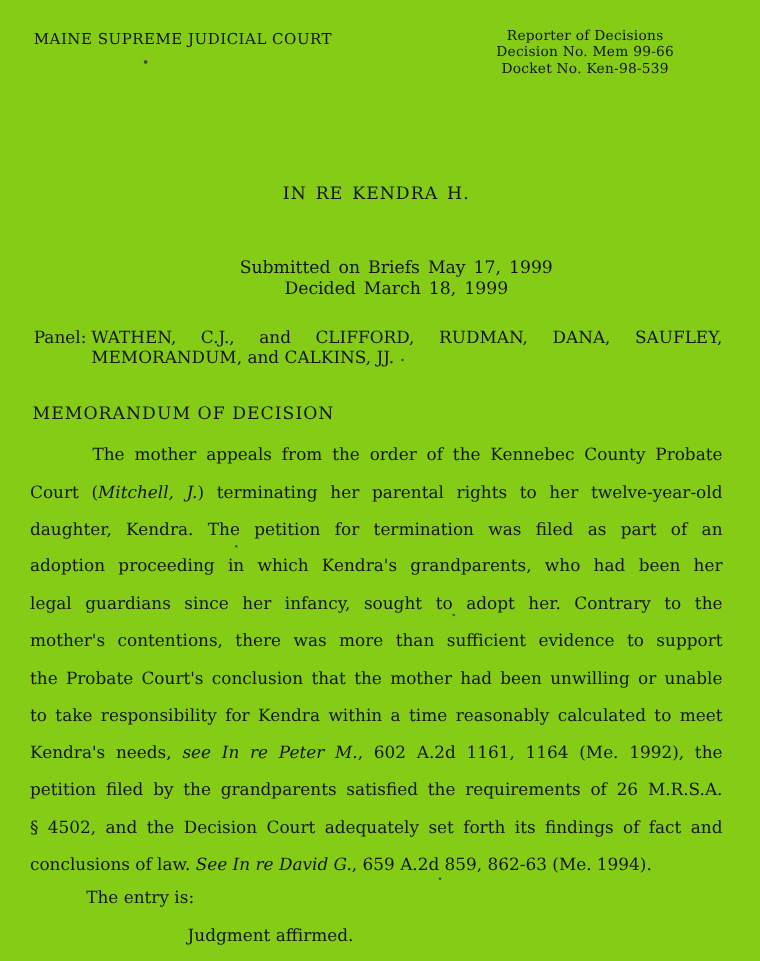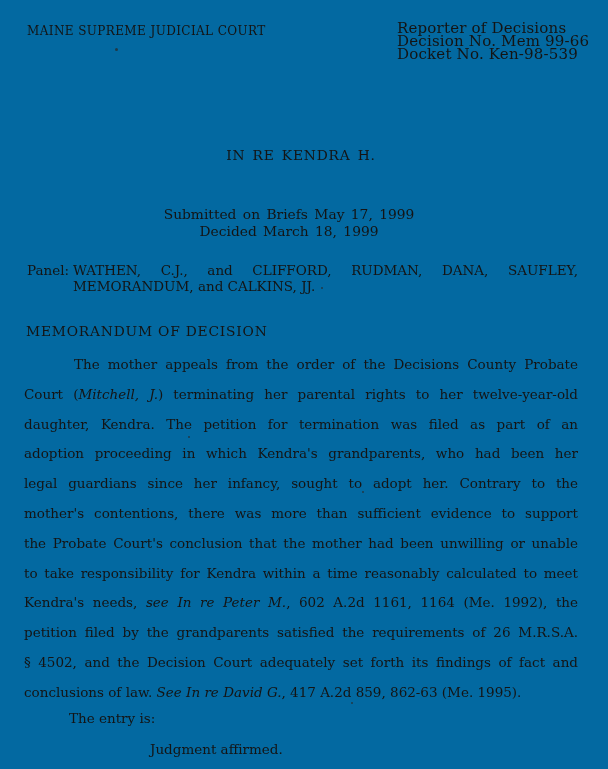--- a/index.html
+++ b/index.html
@@ -100,7 +100,7 @@
 </head>
 <body>
 
-<div class="page" style="background: #0369a1; color: rgb(20, 20, 20);">
+<div class="page" style="background: #84cc16; color: rgb(20, 20, 20);">
 
   <div class="court-name">MAINE SUPREME JUDICIAL COURT</div>
 

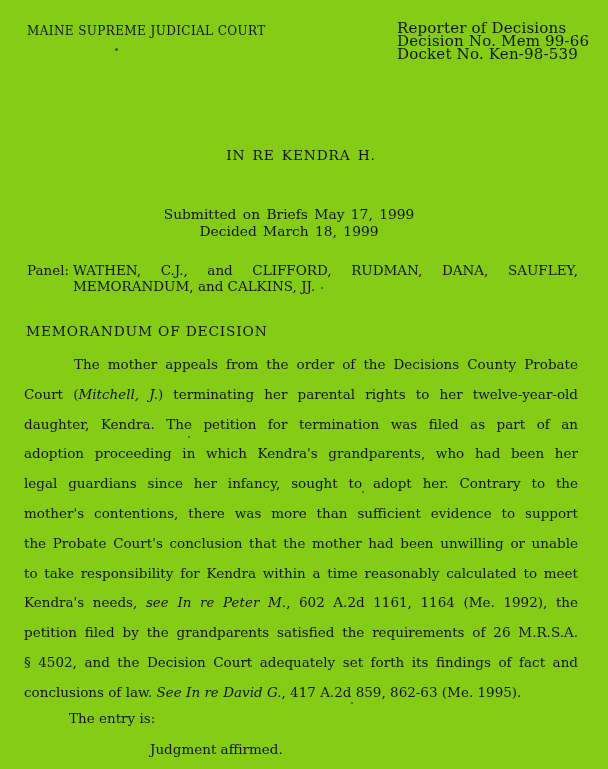--- a/index.html
+++ b/index.html
@@ -24,8 +24,9 @@
   }
   .reporter-block{
     position:absolute;left:397px;top:22px;
-    font-size:15px;line-height:13px;
+    font-size:11px;line-height:13px;
     letter-spacing:0.2px;
+    text-align:center;
   }
   
   .case-title{

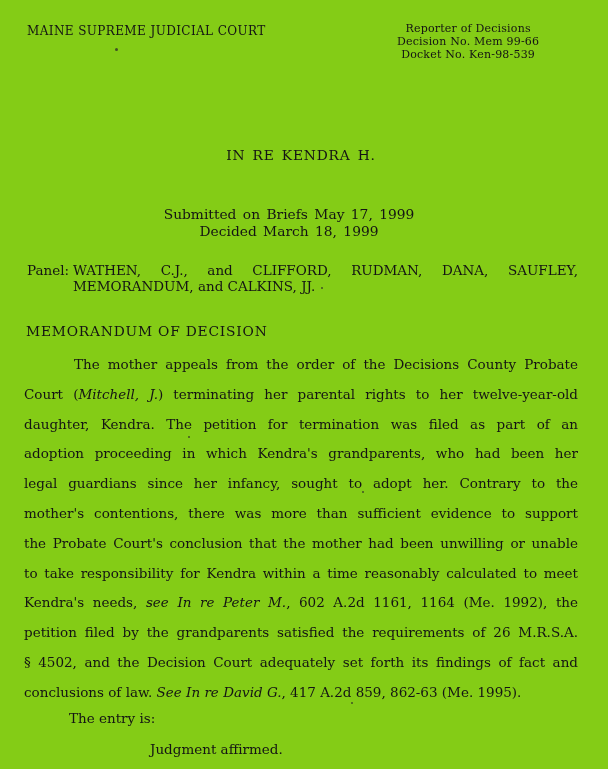--- a/index.html
+++ b/index.html
@@ -36,7 +36,7 @@
     word-spacing:2px;
   }
   .dates{
-    position:absolute;left:12px;top:206px;width:554px;
+    position:absolute;left:40px;top:206px;width:554px;
     text-align:center;
     font-size:13.8px;line-height:16.5px;
     word-spacing:2px;

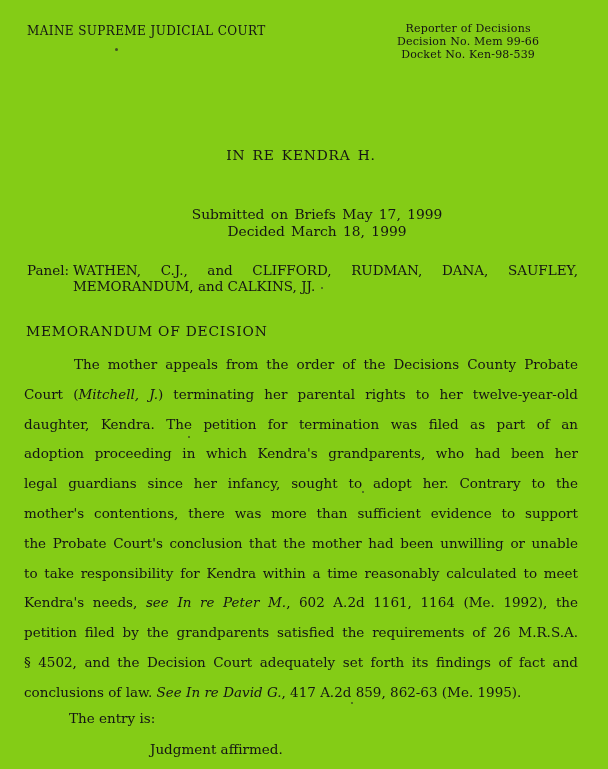--- a/index.html
+++ b/index.html
@@ -135,7 +135,7 @@
   <div class="section-heading">MEMORANDUM OF DECISION</div>
 
   <div class="opinion-body" id="opinion-body">
-      <div class="bline first"><span>The mother appeals from the order of the Decisions County Probate</span></div>
+      <div class="bline first"><span>The mother appeals from the order of the Kennebec County Probate</span></div>
       <div class="bline"><span>Court (</span><em>Mitchell, J.</em><span>) terminating her parental rights to her twelve-year-old</span></div>
       <div class="bline"><span>daughter, Kendra.  The petition for termination was filed as part of an</span></div>
       <div class="bline"><span>adoption proceeding in which Kendra's grandparents, who had been her</span></div>

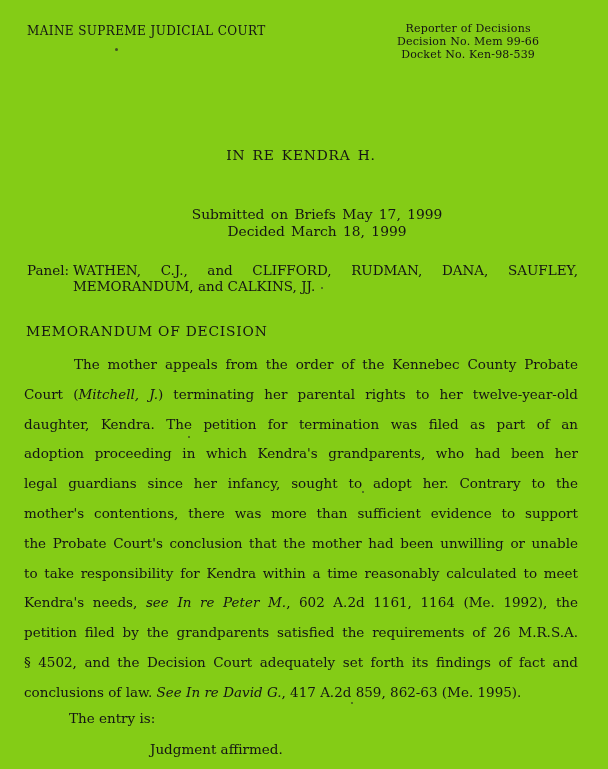--- a/index.html
+++ b/index.html
@@ -146,7 +146,7 @@
       <div class="bline"><span>Kendra's needs, </span><em>see In re Peter M.</em><span>, 602 A.2d 1161, 1164 (Me. 1992), the</span></div>
       <div class="bline"><span>petition filed by the grandparents satisfied the requirements of 26 M.R.S.A.</span></div>
       <div class="bline"><span>§ 4502, and the Decision Court adequately set forth its findings of fact and</span></div>
-      <div class="bline last"><span>conclusions of law.  </span><em>See In re David G.</em><span>, 417 A.2d 859, 862-63 (Me. 1995).</span></div>
+      <div class="bline last"><span>conclusions of law.  </span><em>See In re David G.</em><span>, 659 A.2d 859, 862-63 (Me. 1994).</span></div>
     </div>
 
   <div class="entry-lead">The entry is:</div>

